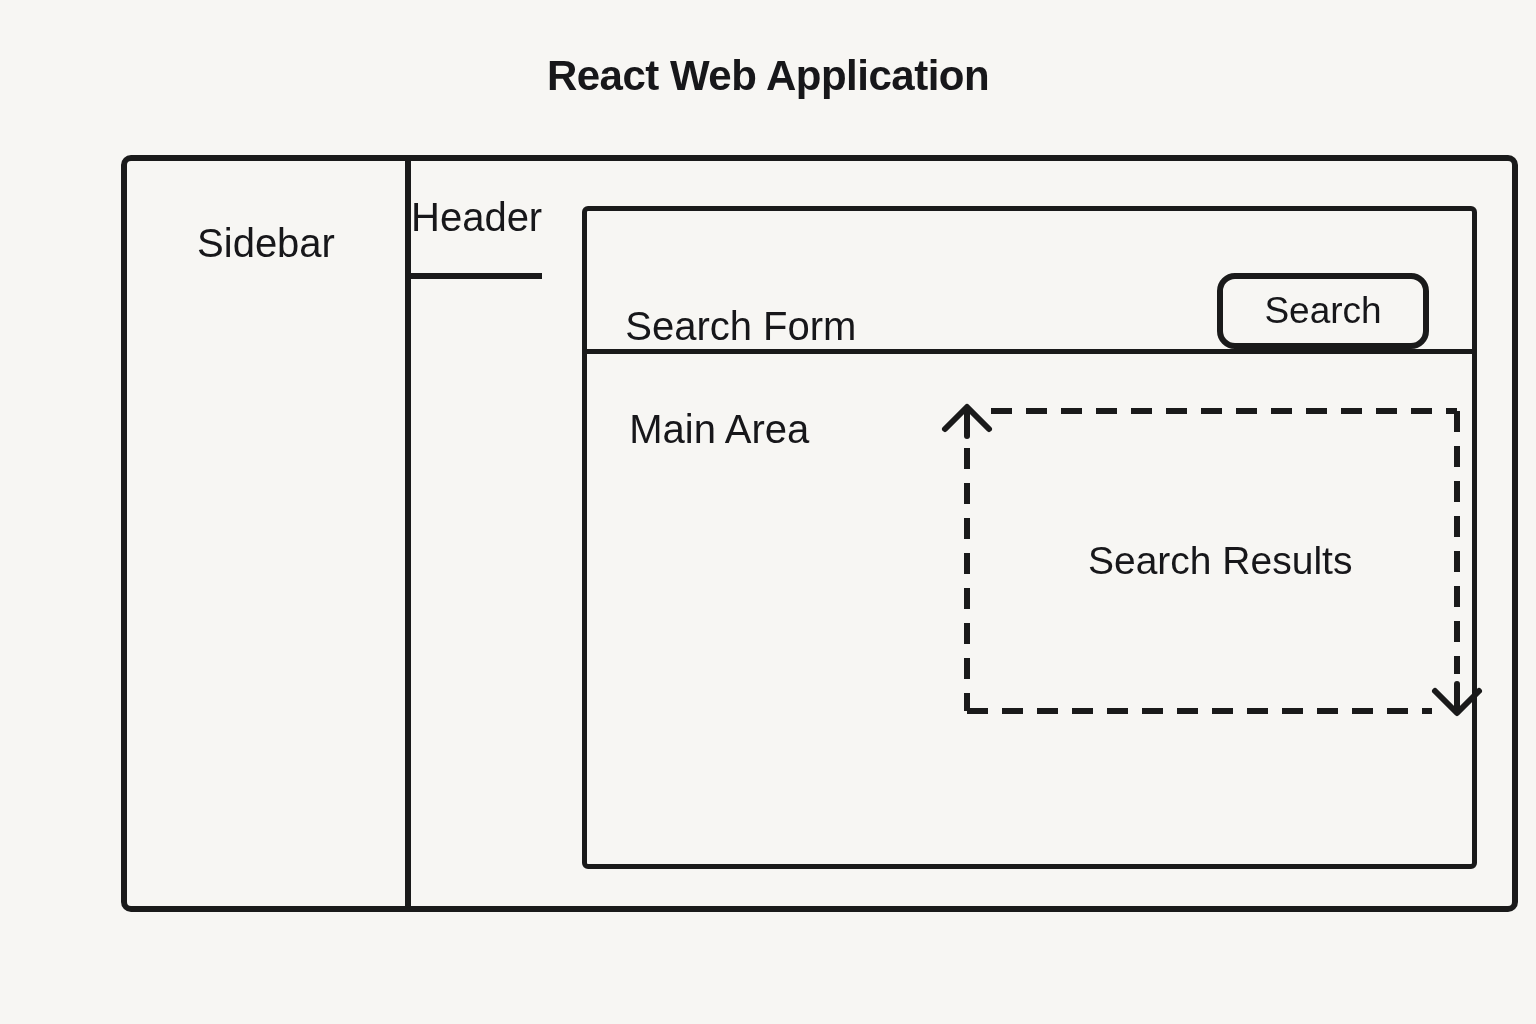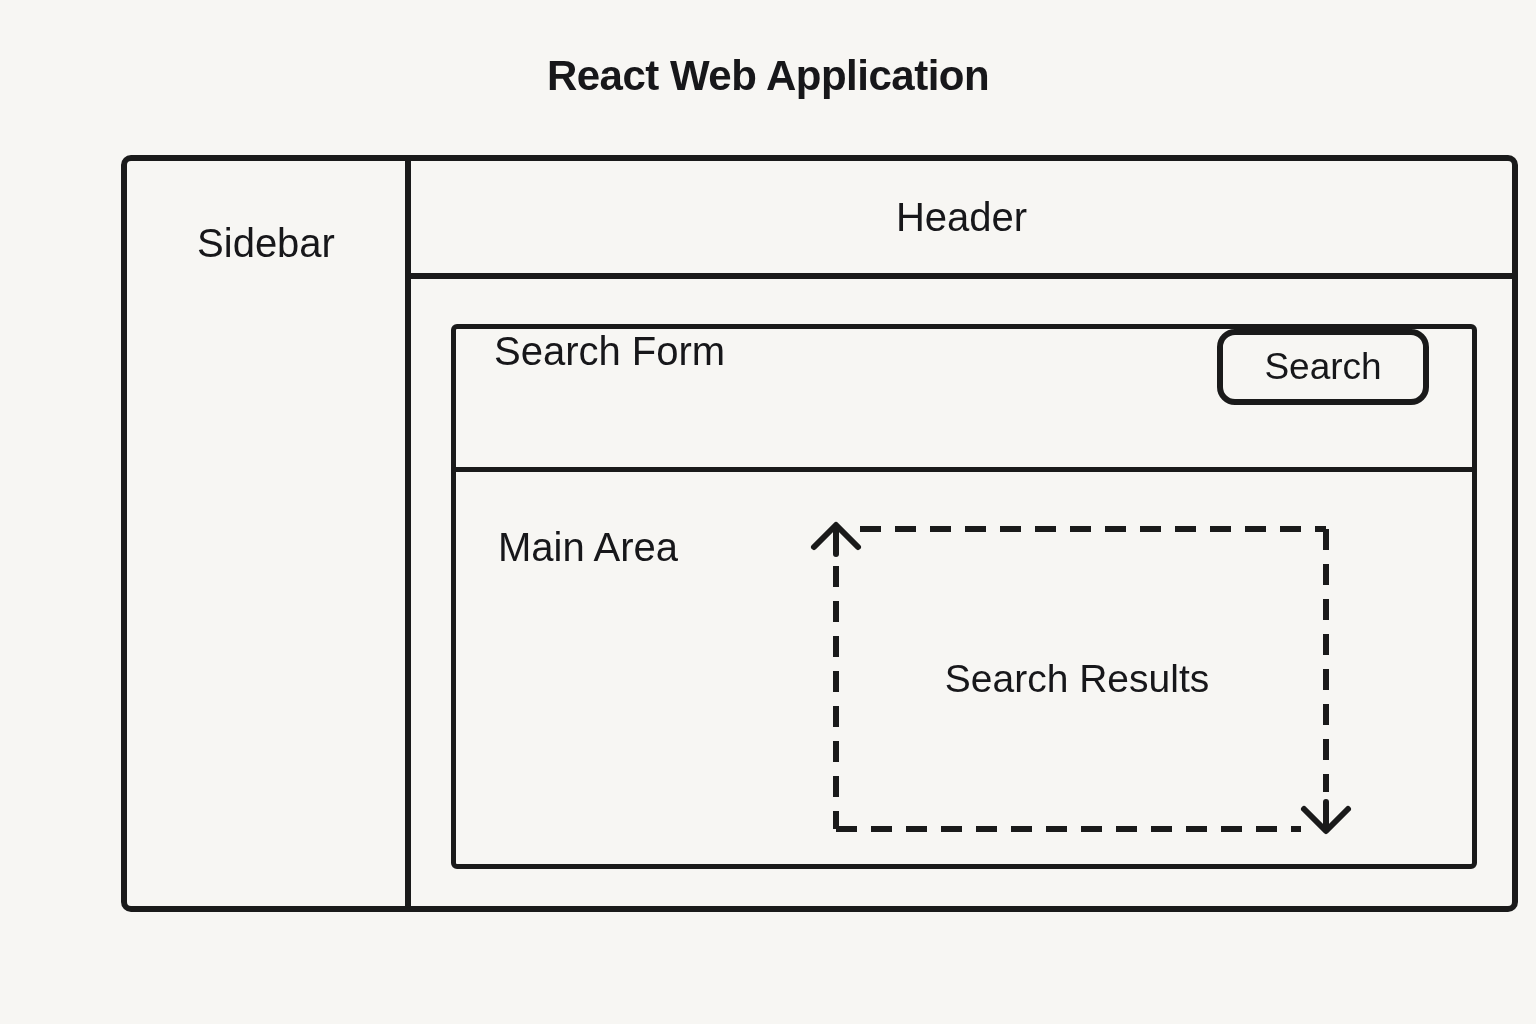--- a/index.html
+++ b/index.html
@@ -49,7 +49,7 @@
   .right{
     flex:1;
     display:flex;
-    flex-direction:column;
+    flex-direction:row;
     min-width:0;
   }
   .header{

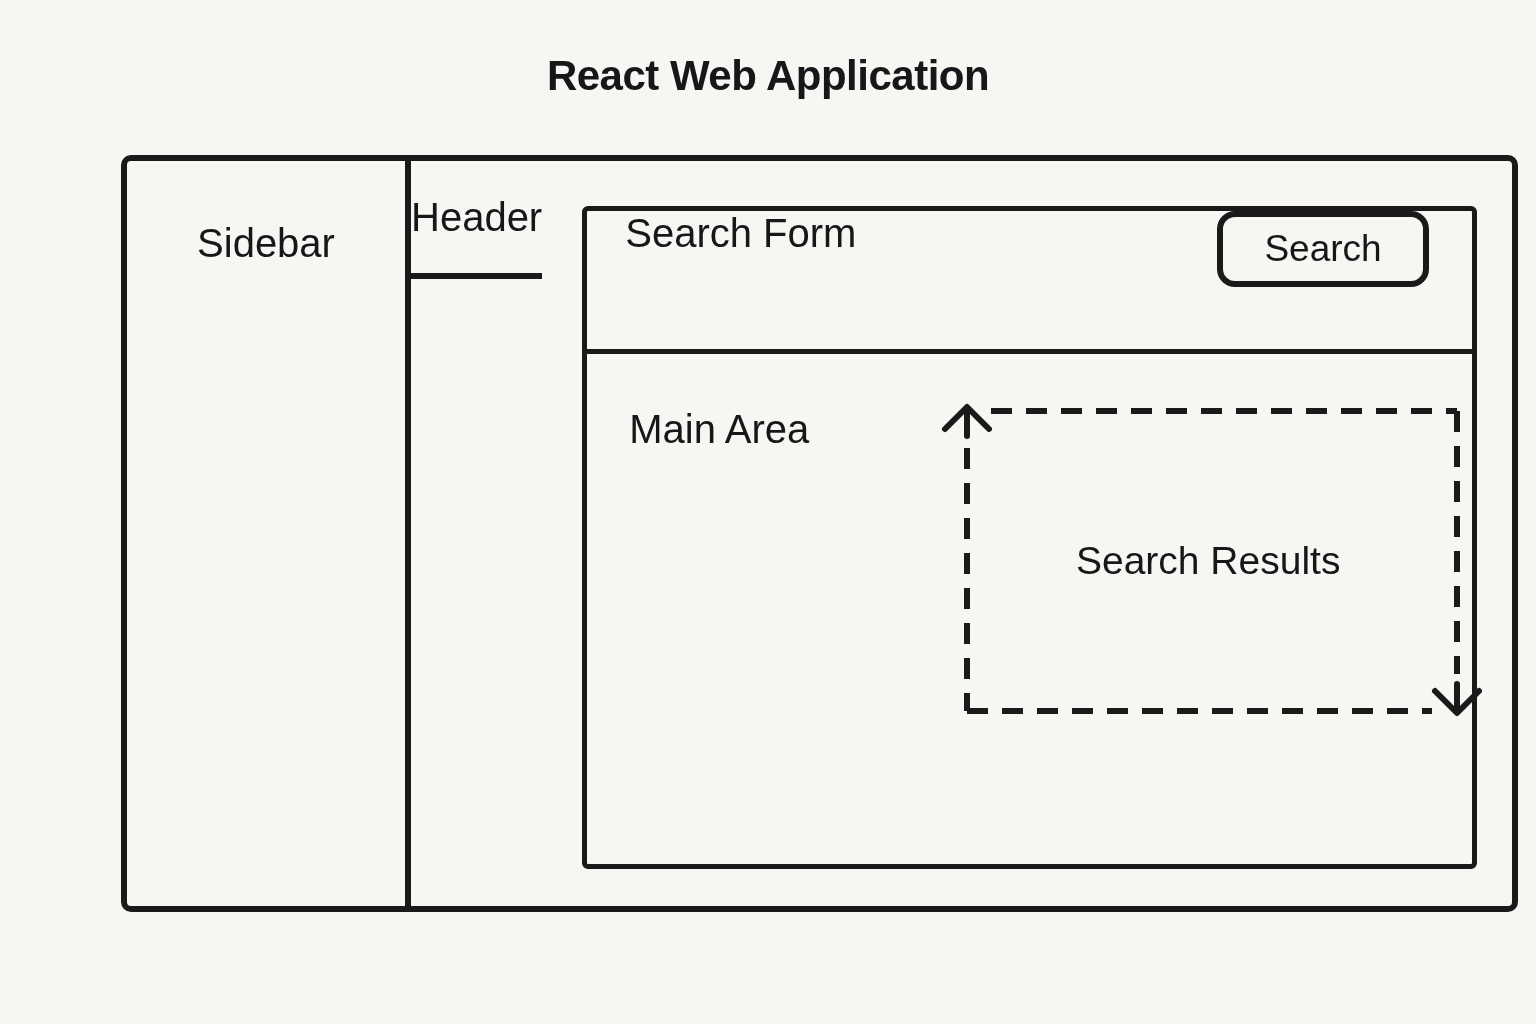--- a/index.html
+++ b/index.html
@@ -79,7 +79,7 @@
     box-sizing:border-box;
     border-bottom:5px solid var(--stroke);
     display:flex;
-    align-items:flex-start;
+    align-items:flex-end;
     justify-content:space-between;
     padding:0 43px 0 38px;
     flex-shrink:0;

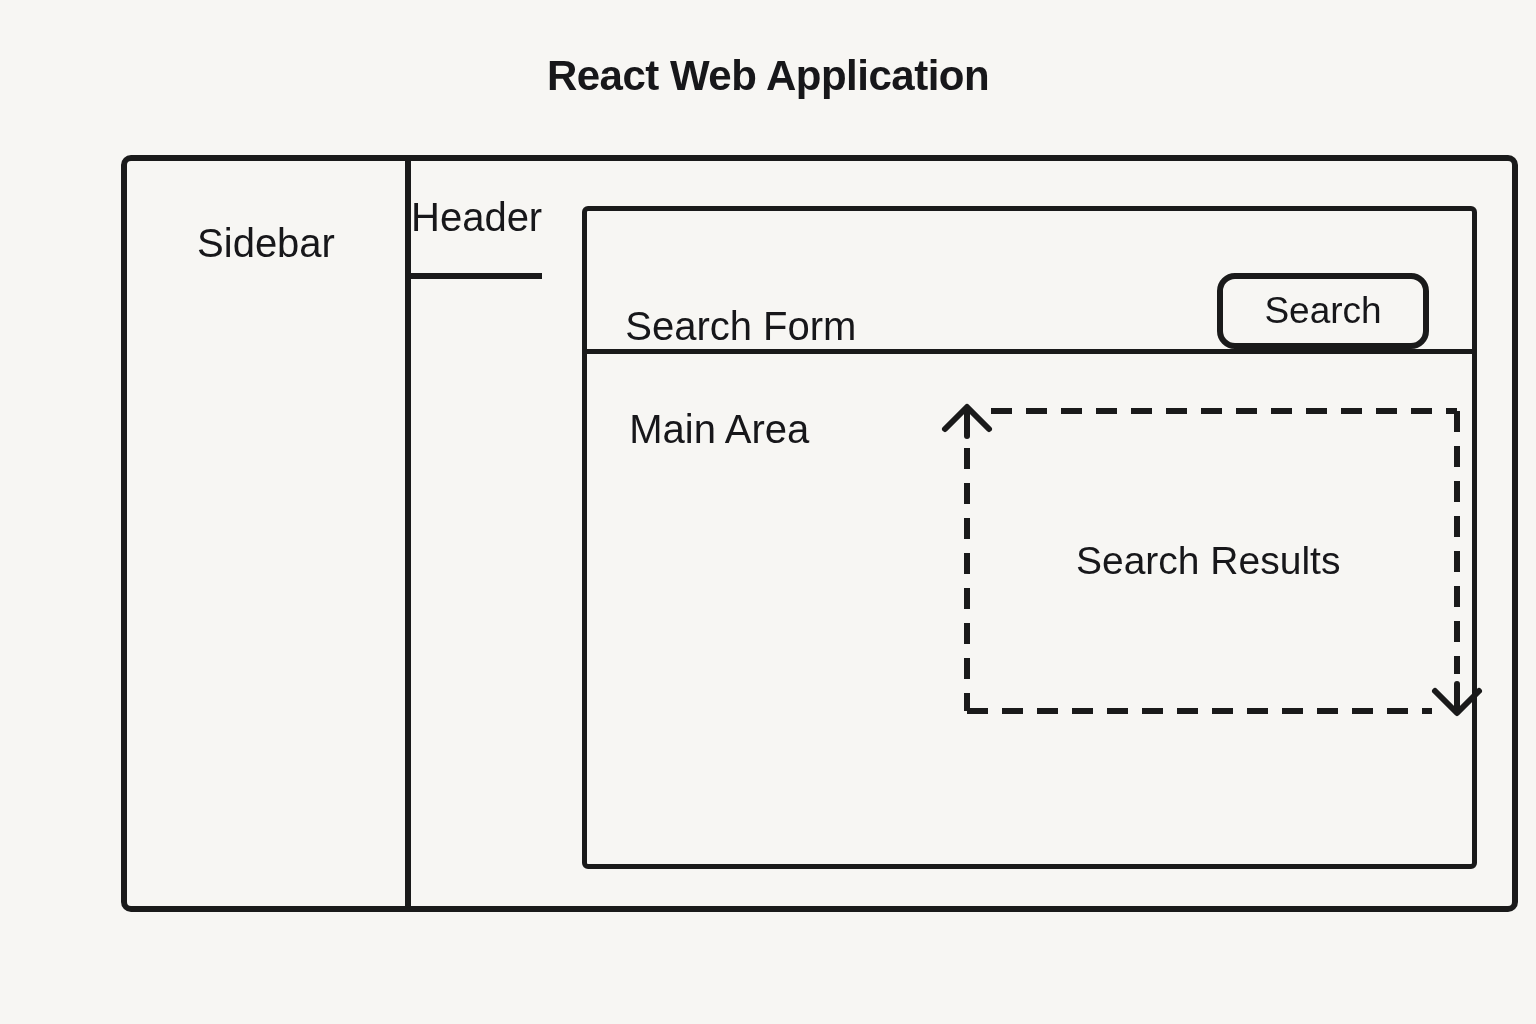--- a/index.html
+++ b/index.html
@@ -116,7 +116,7 @@
   }
   .results-label-wrap{
     position:absolute;
-    left:376px;top:57px;
+    left:388px;top:57px;
     width:490px;height:300px;
     display:flex;
     align-items:center;

